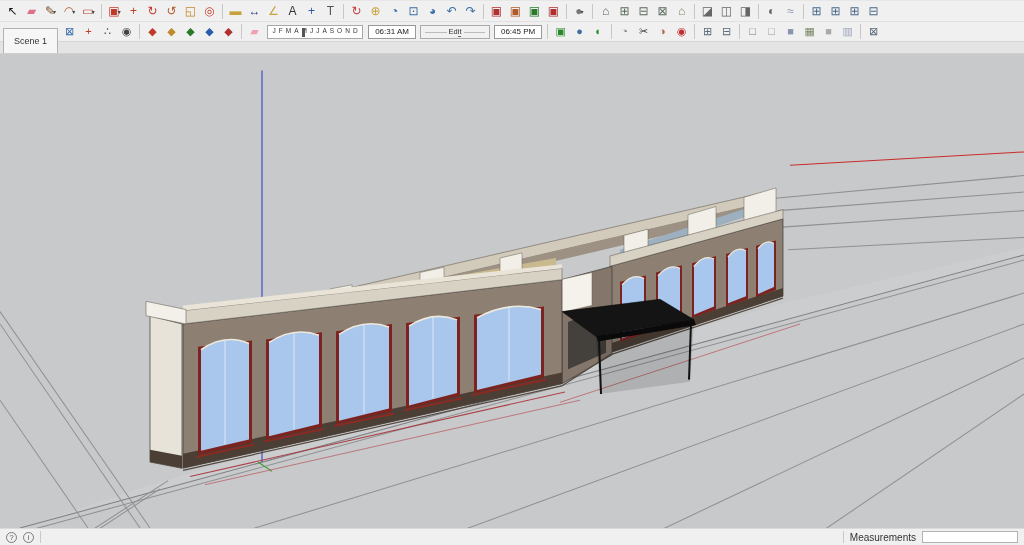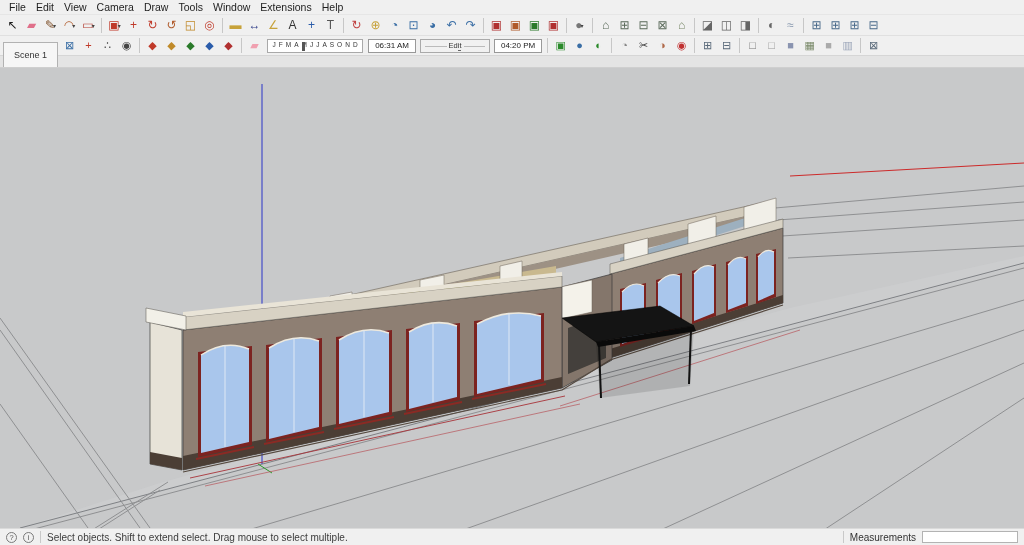--- a/index.html
+++ b/index.html
@@ -64,17 +64,6 @@
 
 <div class="app">
 
-  <div class="menubar">
-      <div class="menu-item">File</div>
-      <div class="menu-item">Edit</div>
-      <div class="menu-item">View</div>
-      <div class="menu-item">Camera</div>
-      <div class="menu-item">Draw</div>
-      <div class="menu-item">Tools</div>
-      <div class="menu-item">Window</div>
-      <div class="menu-item">Extensions</div>
-      <div class="menu-item">Help</div>
-    </div>
 
   <div class="toolbar" id="toolbar-row-1">
       <div class="tb-btn">

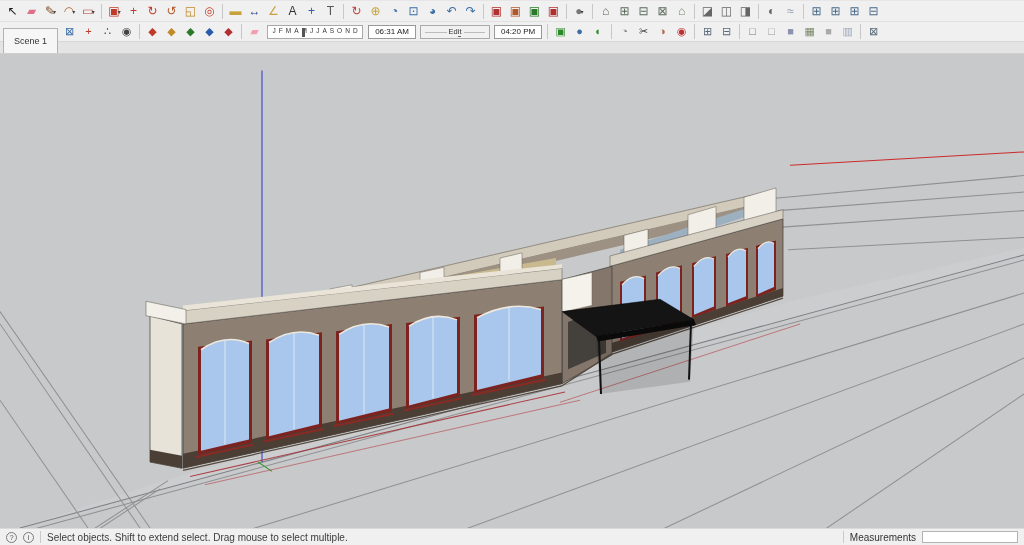--- a/index.html
+++ b/index.html
@@ -276,7 +276,7 @@
       <span class="noon-handle"></span>
       <span class="noon-label">Edit</span>
     </div>
-    <div class="time-field">04:20 PM</div>
+    <div class="time-field">06:45 PM</div>
 
     <div class="toolbar" id="tb2-right" style="padding:0;height:100%;">
         <div class="tb-sep"></div>

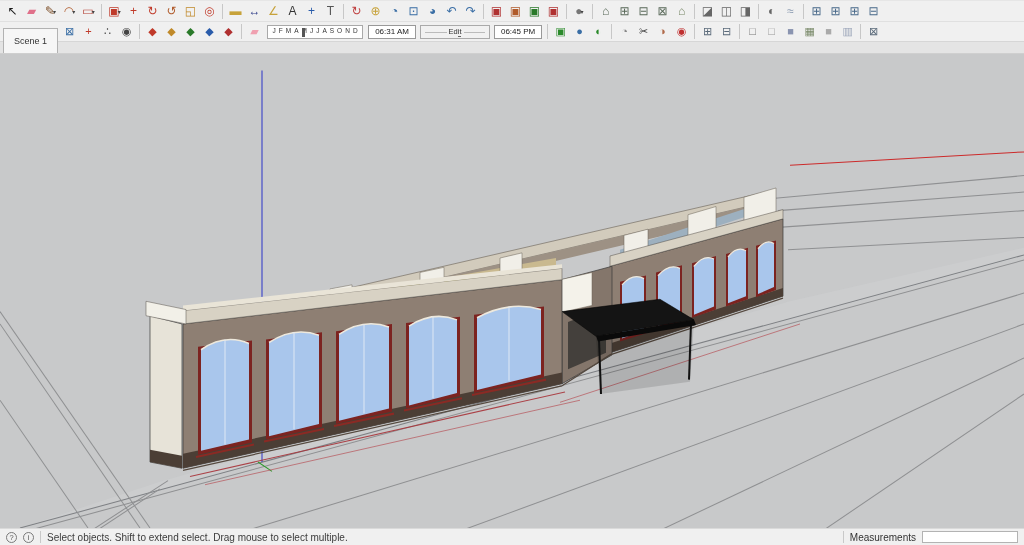--- a/index.html
+++ b/index.html
@@ -496,7 +496,6 @@
     <div class="sb-icon">?</div>
     <div class="sb-icon">i</div>
     <div class="sb-sep"></div>
-    <span>Select objects. Shift to extend select. Drag mouse to select multiple.</span>
     <div class="sb-spacer"></div>
     <div class="sb-sep"></div>
     <span class="measure-label">Measurements</span>

